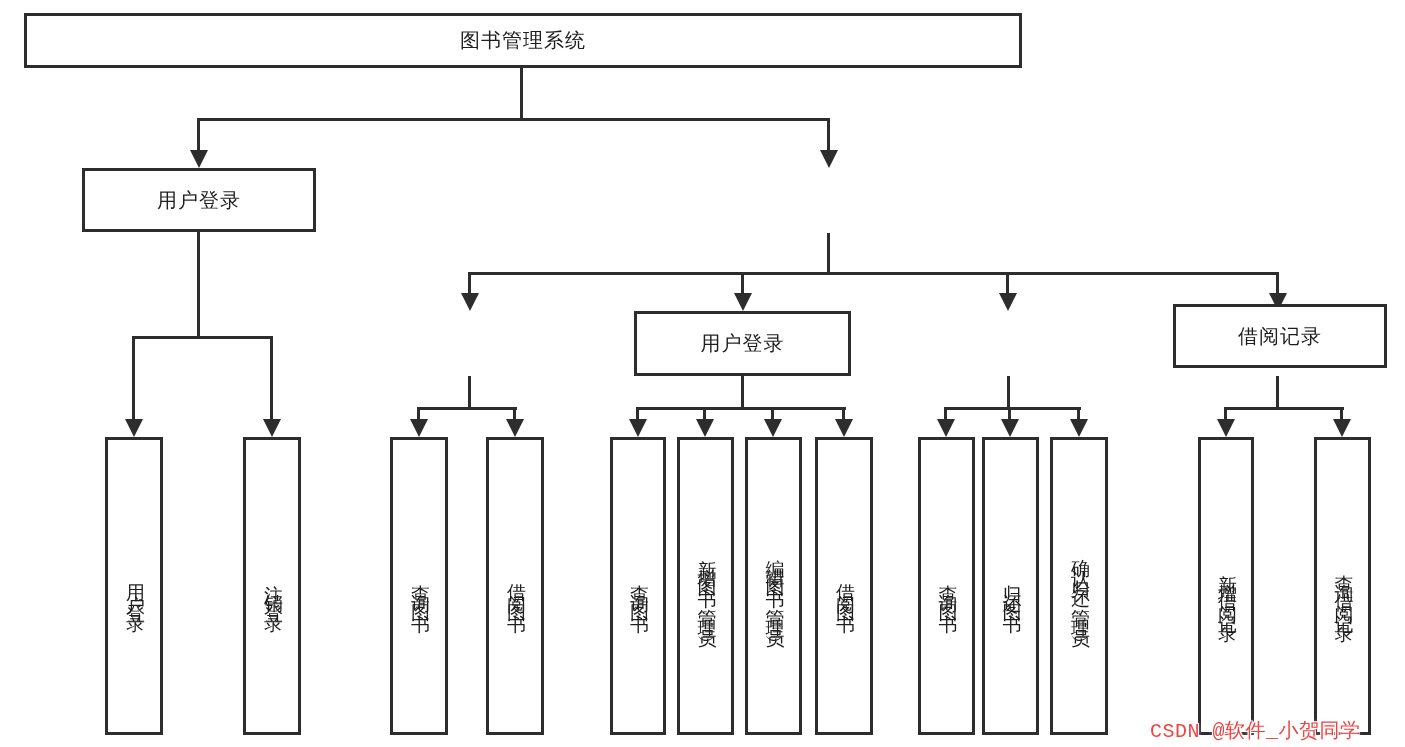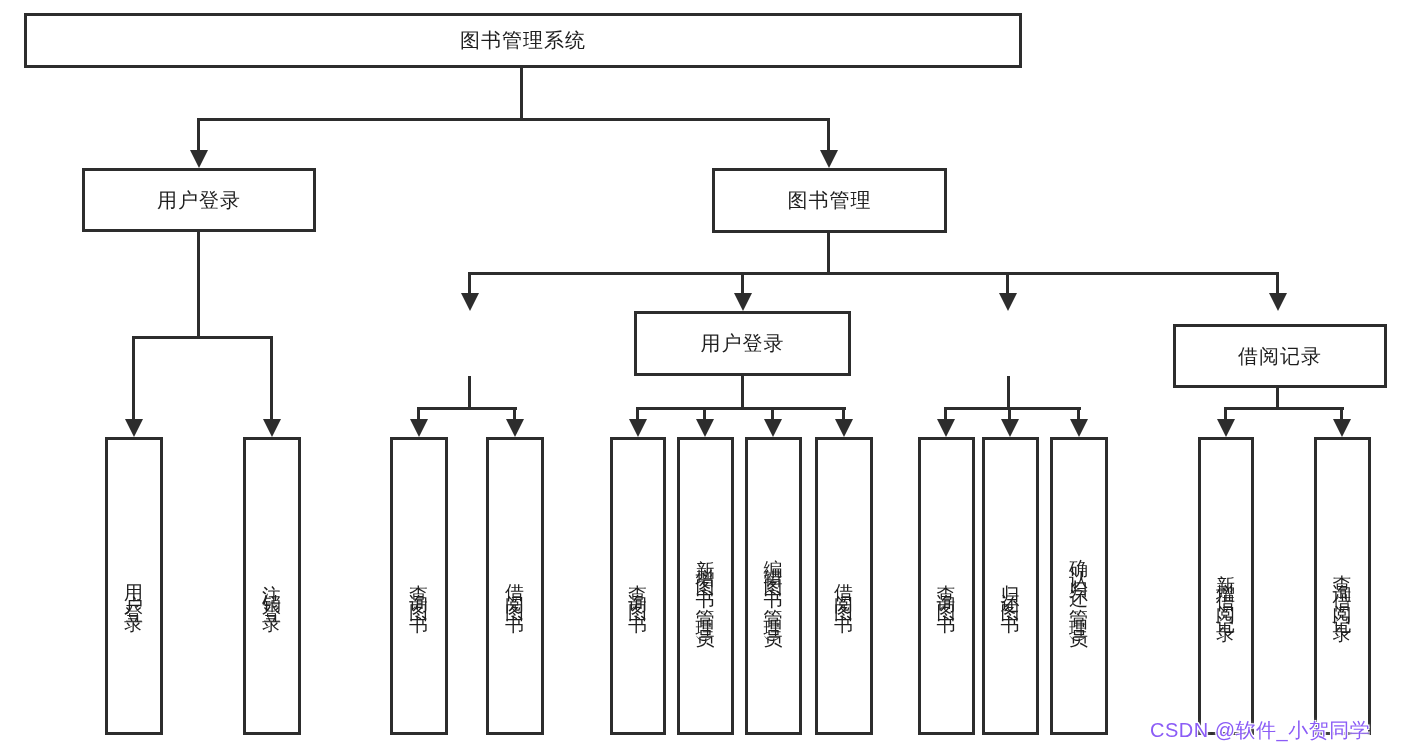--- a/index.html
+++ b/index.html
@@ -5,7 +5,7 @@
   html,body { margin:0; padding:0; background:#ffffff; }
   .canvas {
     position:relative; width:1405px; height:747px; background:#ffffff;
-    font-family:Liberation Sans, sans-serif; overflow:hidden;
+    font-family:Liberation Mono, monospace; overflow:hidden;
     --line:#2d2d2d; --text:#1e1e1e;
   }
   .box {

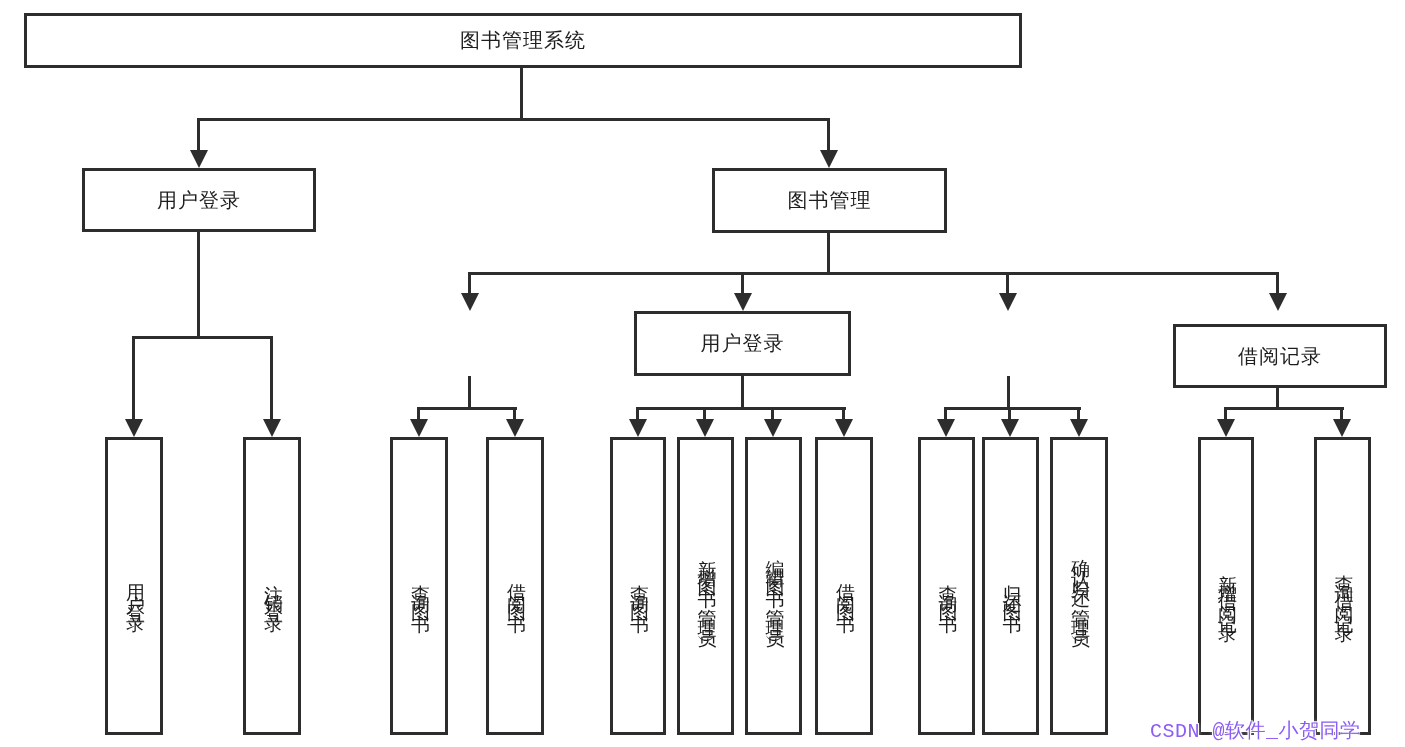--- a/index.html
+++ b/index.html
@@ -94,7 +94,6 @@
   <div class="box" style="left:24px;top:13px;width:998px;height:55px">图书管理系统</div>
 
   <div class="box" style="left:82px;top:168px;width:234px;height:64px">用户登录</div>
-  <div class="box" style="left:712px;top:168px;width:235px;height:65px">图书管理</div>
 
   <div class="box" style="left:634px;top:311px;width:217px;height:65px">用户登录</div>
   <div class="box" style="left:1173px;top:324px;width:214px;height:64px">借阅记录</div>

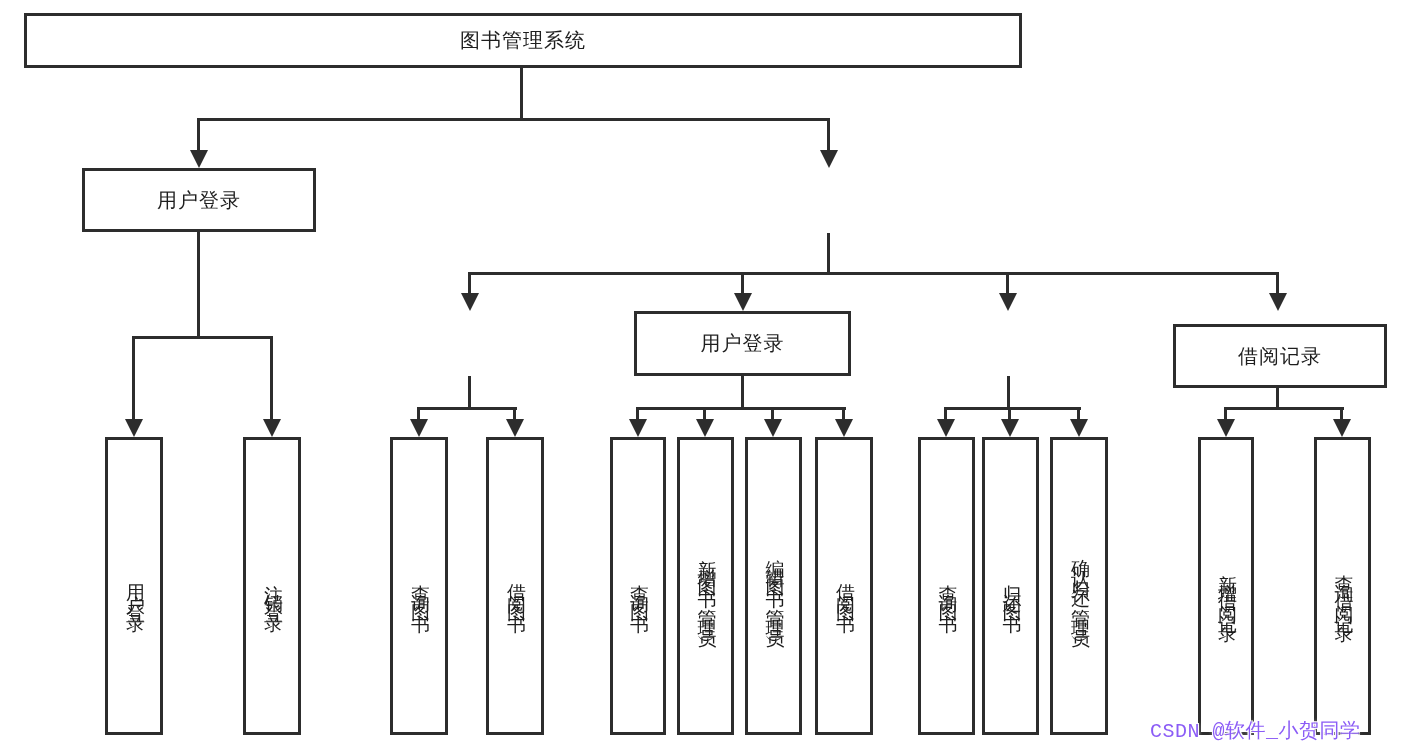--- a/index.html
+++ b/index.html
@@ -96,7 +96,7 @@
   <div class="box" style="left:82px;top:168px;width:234px;height:64px">用户登录</div>
 
   <div class="box" style="left:634px;top:311px;width:217px;height:65px">用户登录</div>
-  <div class="box" style="left:1173px;top:324px;width:214px;height:64px">借阅记录</div>
+  <div class="box" style="left:1173px;top:304px;width:214px;height:64px">借阅记录</div>
 
   <div class="box leaf" style="left:105px;top:437px;width:58px;height:298px">用户登录</div>
   <div class="box leaf" style="left:243px;top:437px;width:58px;height:298px">注销登录</div>

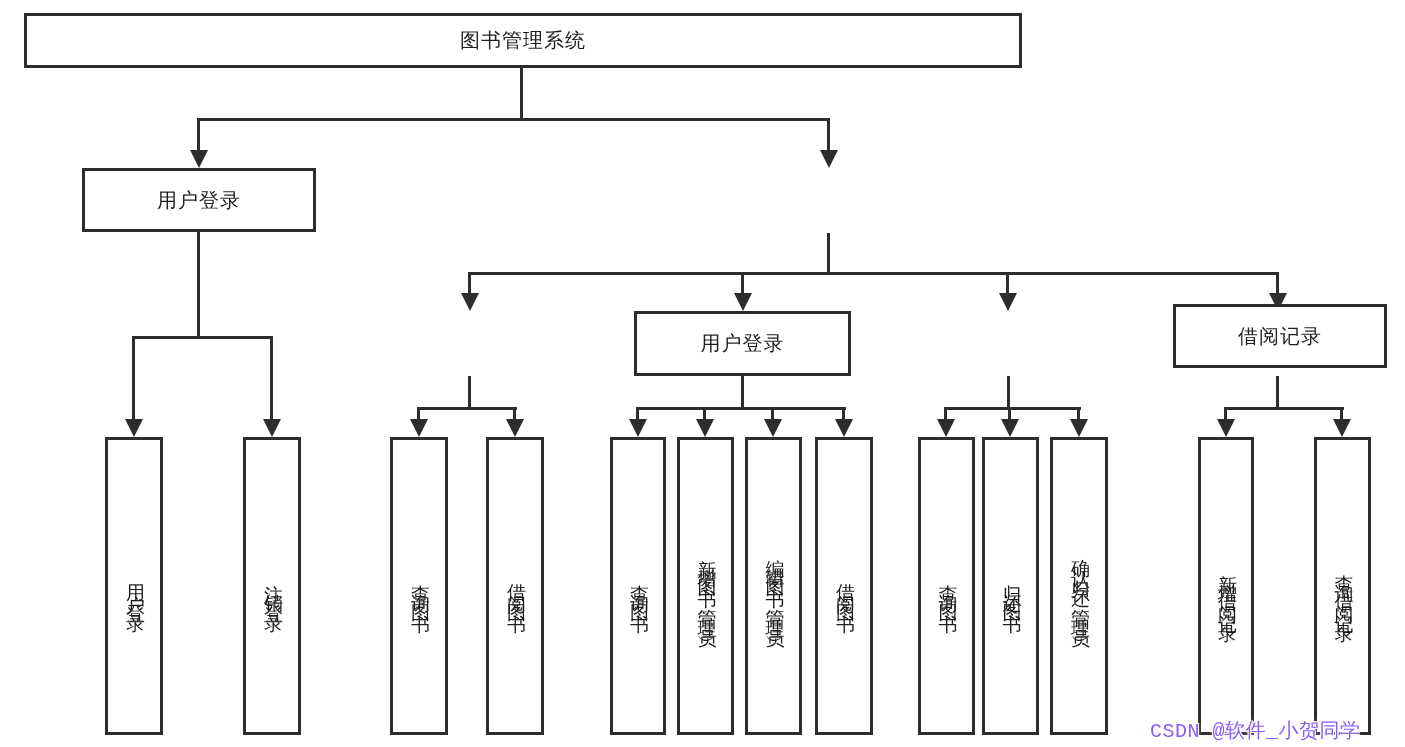--- a/index.html
+++ b/index.html
@@ -116,7 +116,7 @@
   <div class="box leaf" style="left:1198px;top:437px;width:56px;height:298px">新增借阅记录</div>
   <div class="box leaf" style="left:1314px;top:437px;width:57px;height:298px">查询借阅记录</div>
 
-  <div class="watermark" style="color: #8b5cf6;">CSDN @软件_小贺同学</div>
+  <div class="watermark" style="color: #ef4444;">CSDN @软件_小贺同学</div>
 
 </div>
 

